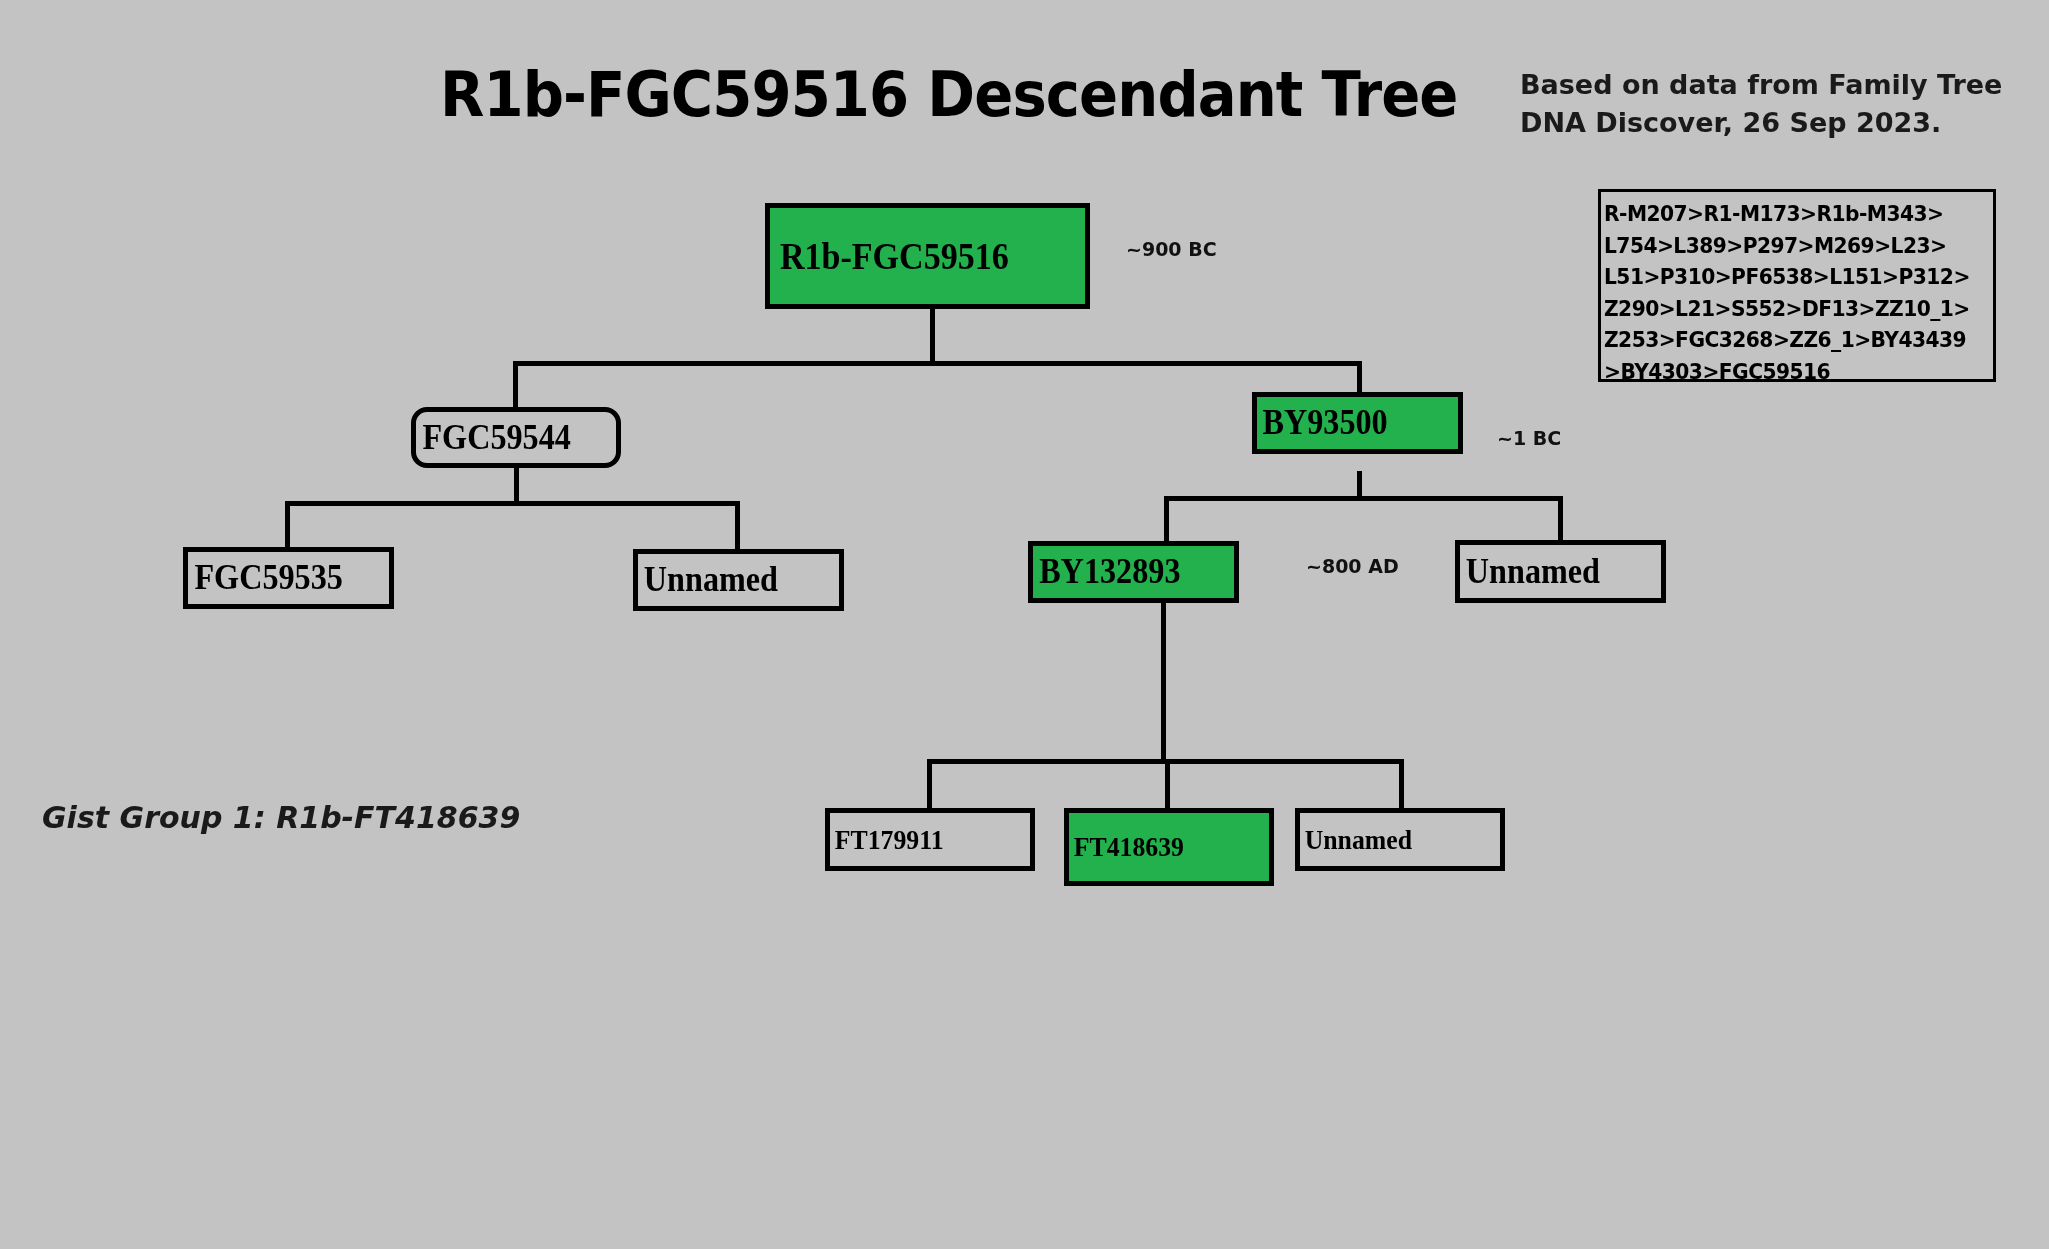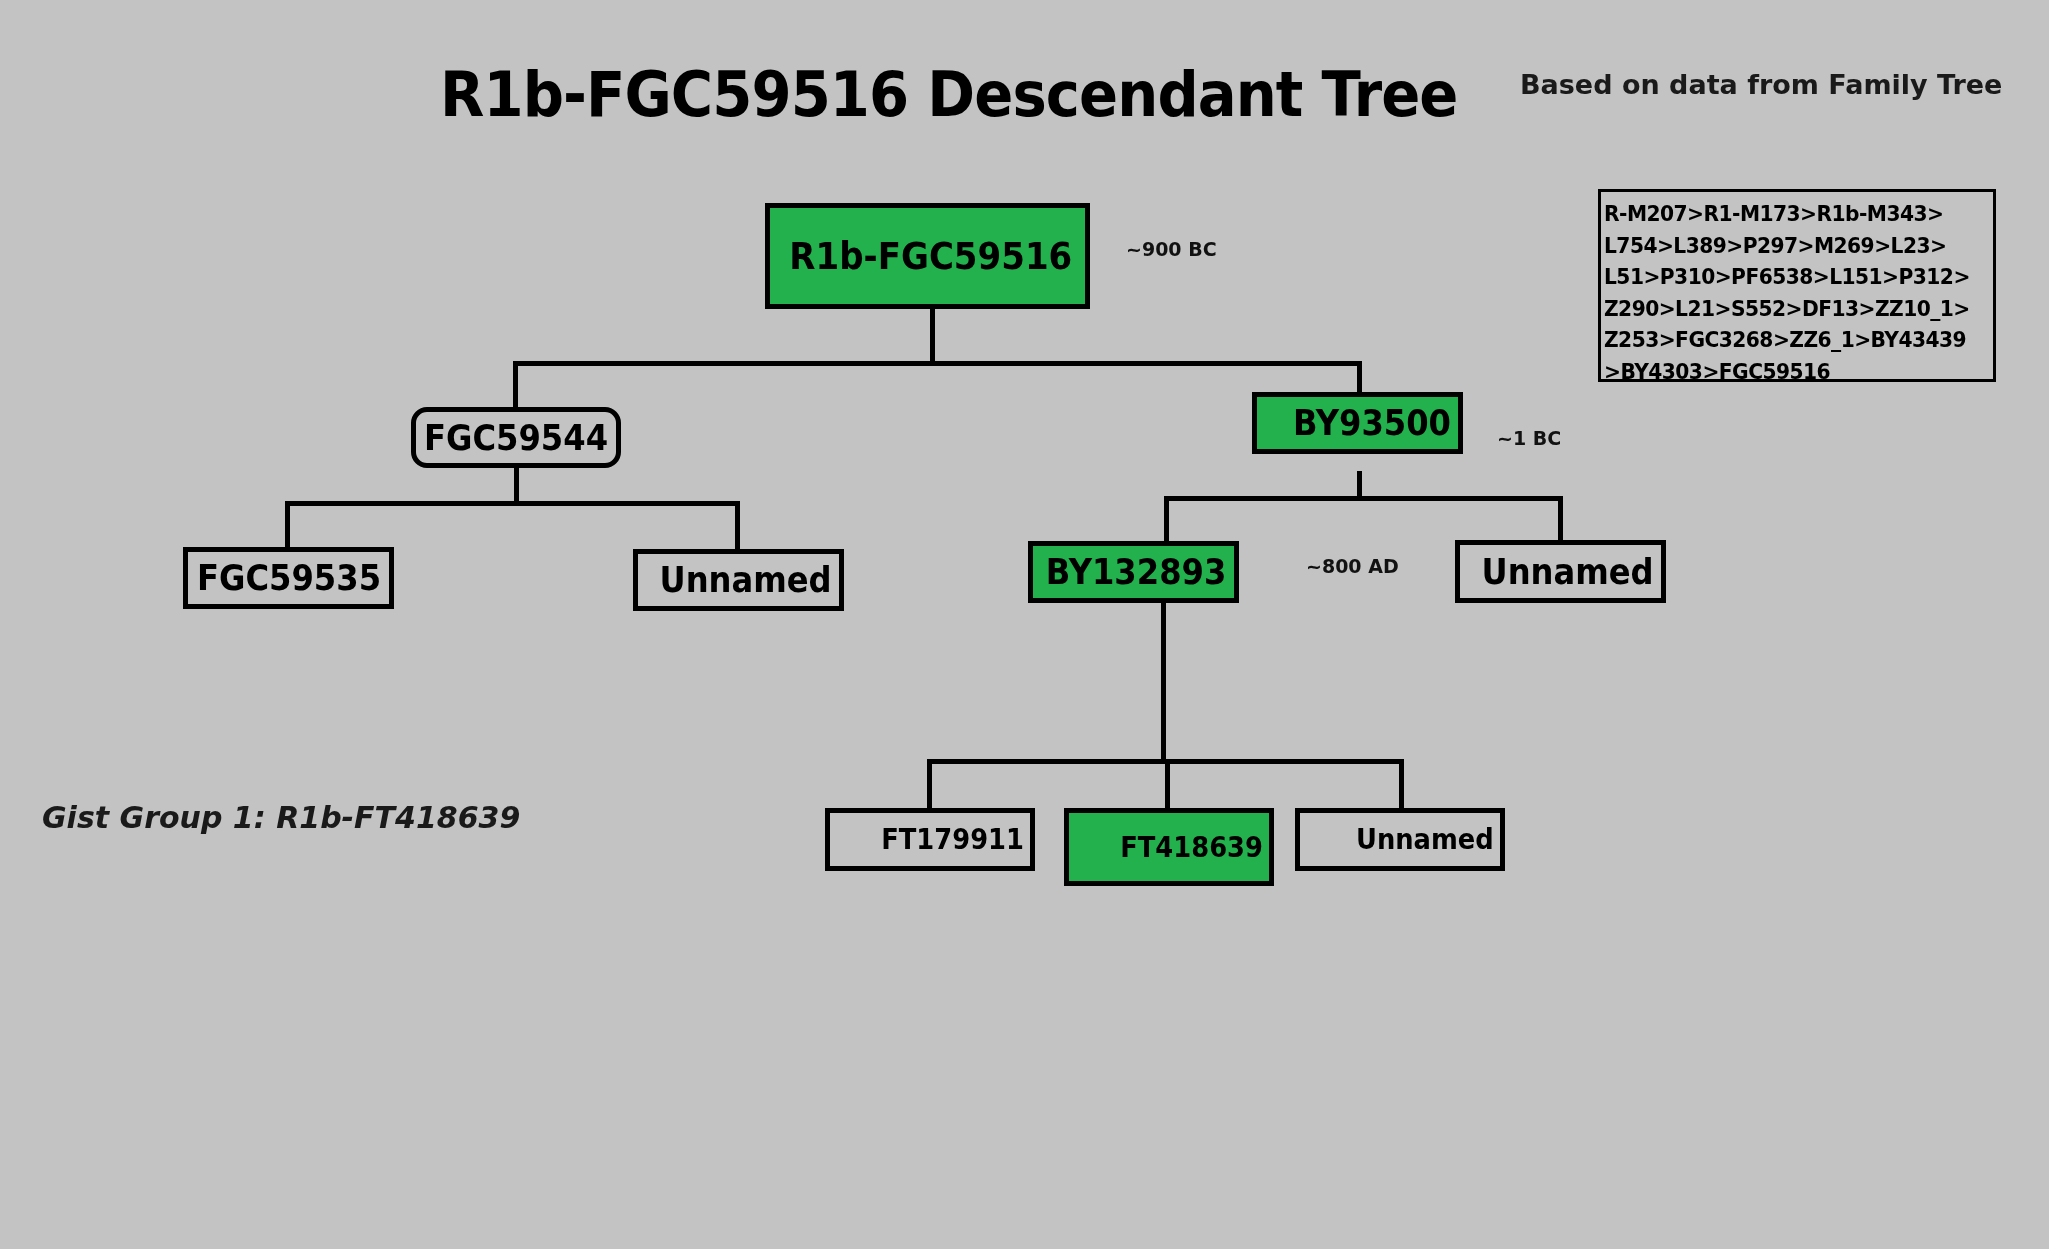--- a/index.html
+++ b/index.html
@@ -54,6 +54,7 @@
 
 <div id="subtitle" class="abs">
   <div>Based on data from Family Tree</div>
+  <div>DNA Discover, 26 Sep 2023.</div>
 </div>
 
 <div id="lineage" class="abs">

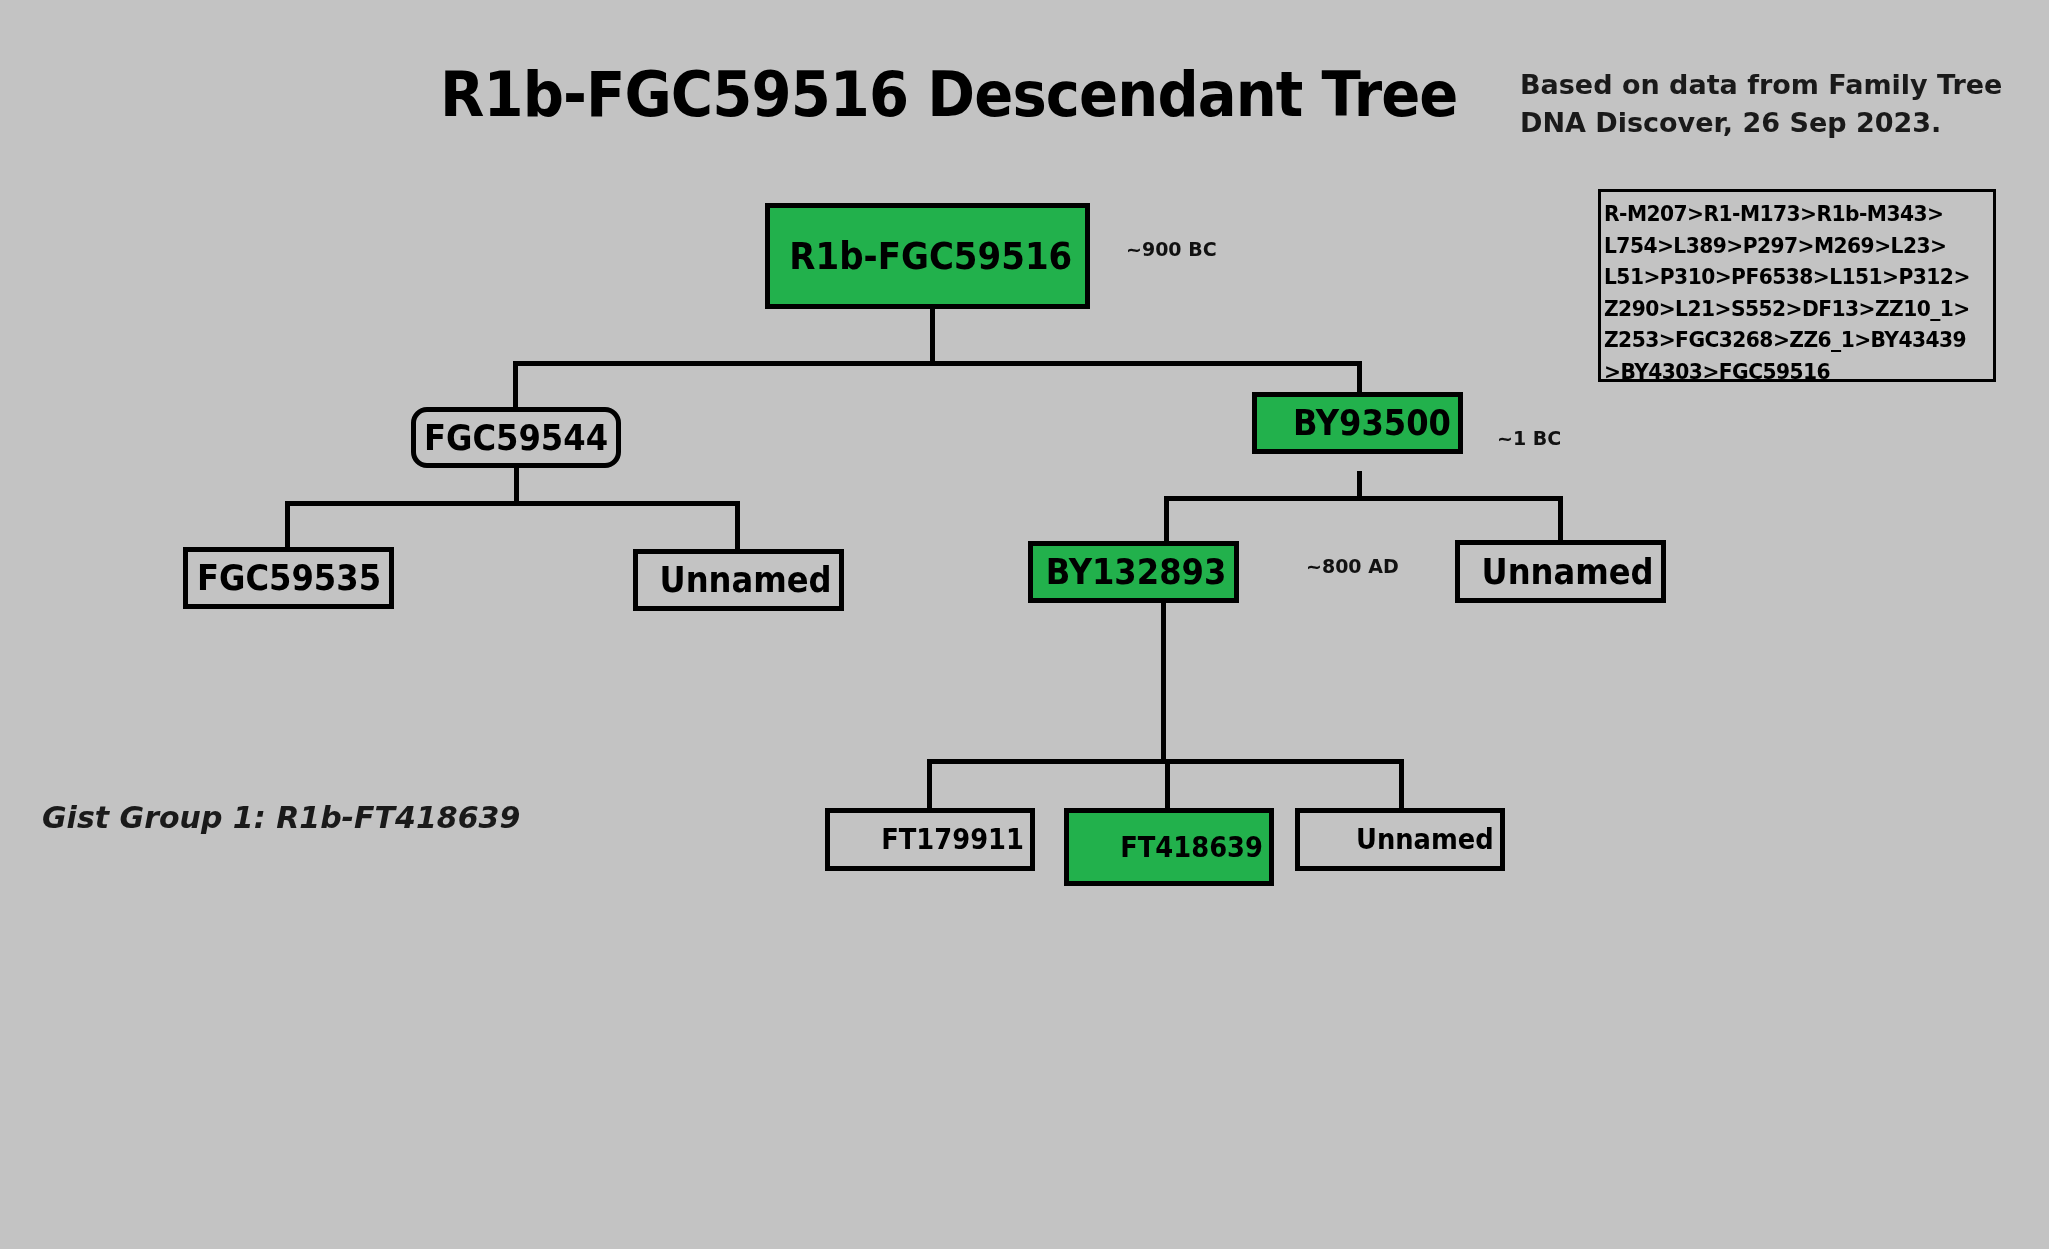--- a/index.html
+++ b/index.html
@@ -34,8 +34,8 @@
   .node {
     position: absolute; box-sizing: border-box;
     border: 5px solid #000; background: #c3c3c3;
-    display: flex; align-items: center; justify-content: flex-end;
-    font-weight: bold; color: #000; white-space: nowrap;
+    display: flex; align-items: center; justify-content: flex-start;
+    font-weight: bold; color: #000; white-space: nowrap; font-family: Liberation Serif, serif;
   }
   .node.green { background: #22b14c; }
   .node span { display: inline-block; transform: scaleX(0.92); }

